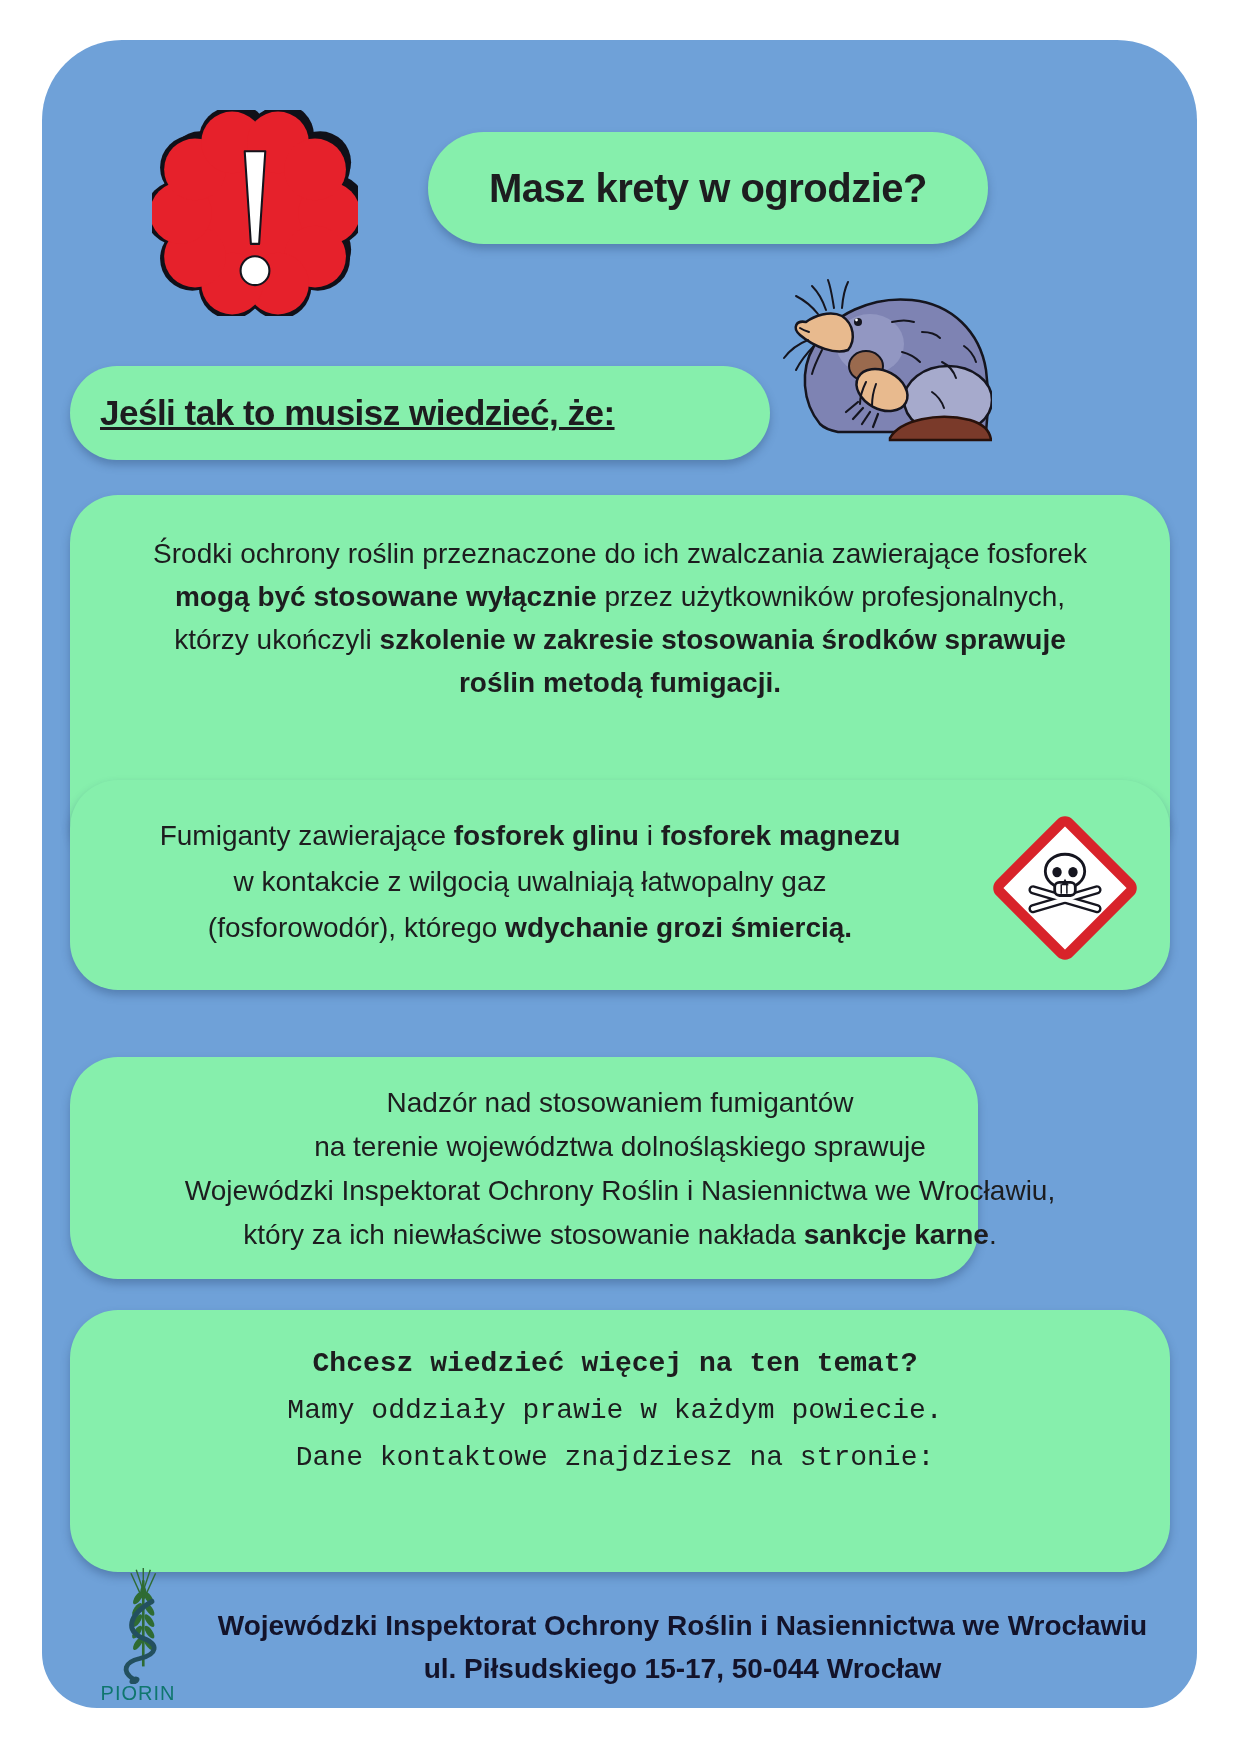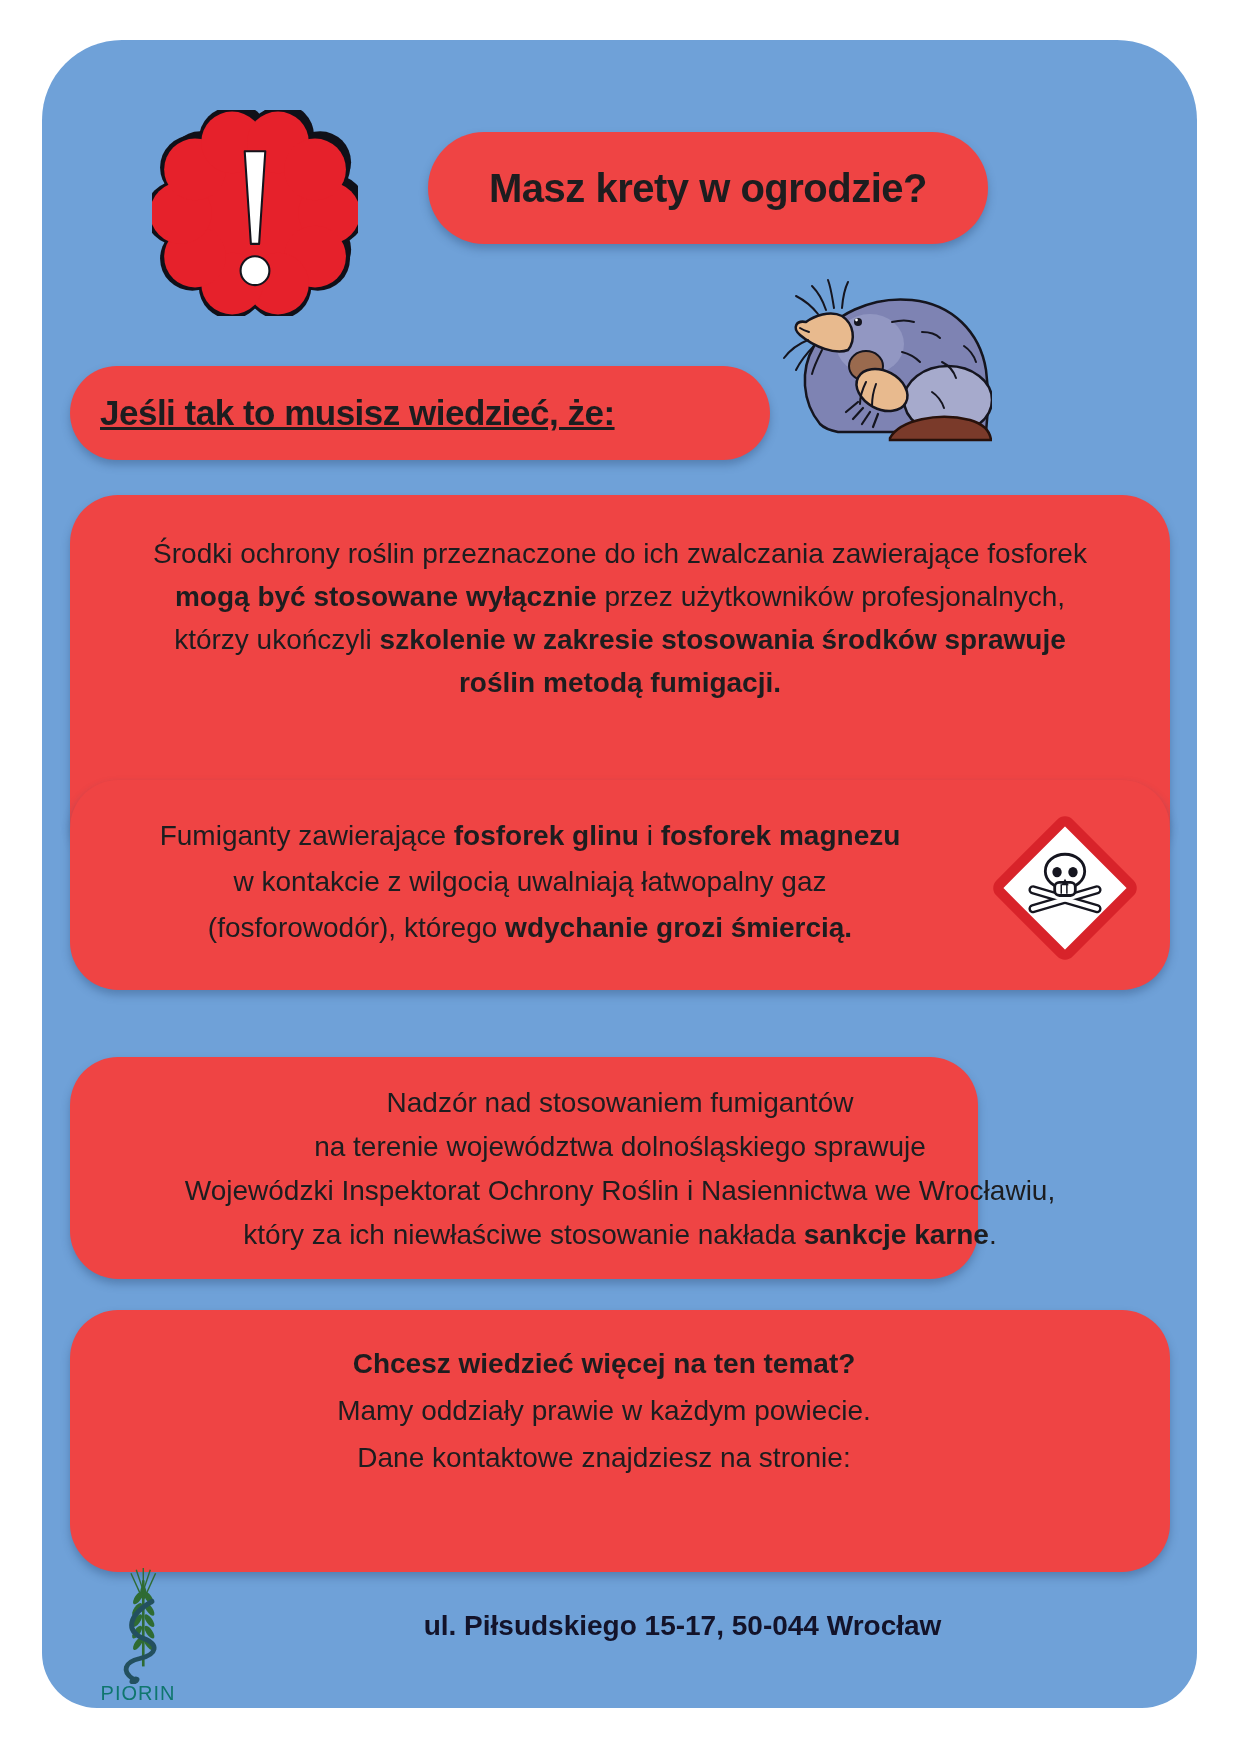--- a/index.html
+++ b/index.html
@@ -6,7 +6,7 @@
   body{width:1241px;height:1755px;position:relative;font-family:"Liberation Sans","DejaVu Sans",sans-serif;color:#1d1d1f;}
   .poster{position:absolute;inset:0;}
   .panel{position:absolute;left:42px;top:40px;width:1155px;height:1668px;background:#6FA1D8;border-radius:80px 80px 55px 55px;}
-  .pill,.box{position:absolute;background:#ef4444;box-shadow:0 5px 9px rgba(43,74,116,0.38);}
+  .pill,.box{position:absolute;background:#86efac;box-shadow:0 5px 9px rgba(43,74,116,0.38);}
   .title-pill{left:428px;top:132px;width:560px;height:112px;border-radius:56px;display:flex;align-items:center;justify-content:center;font-weight:700;font-size:40px;letter-spacing:-0.5px;}
   .sub-pill{left:70px;top:366px;width:700px;height:94px;border-radius:47px;display:flex;align-items:center;padding-left:30px;box-sizing:border-box;font-weight:700;font-size:35px;letter-spacing:-0.5px;text-decoration:underline;}
   .box{border-radius:48px;box-sizing:border-box;}

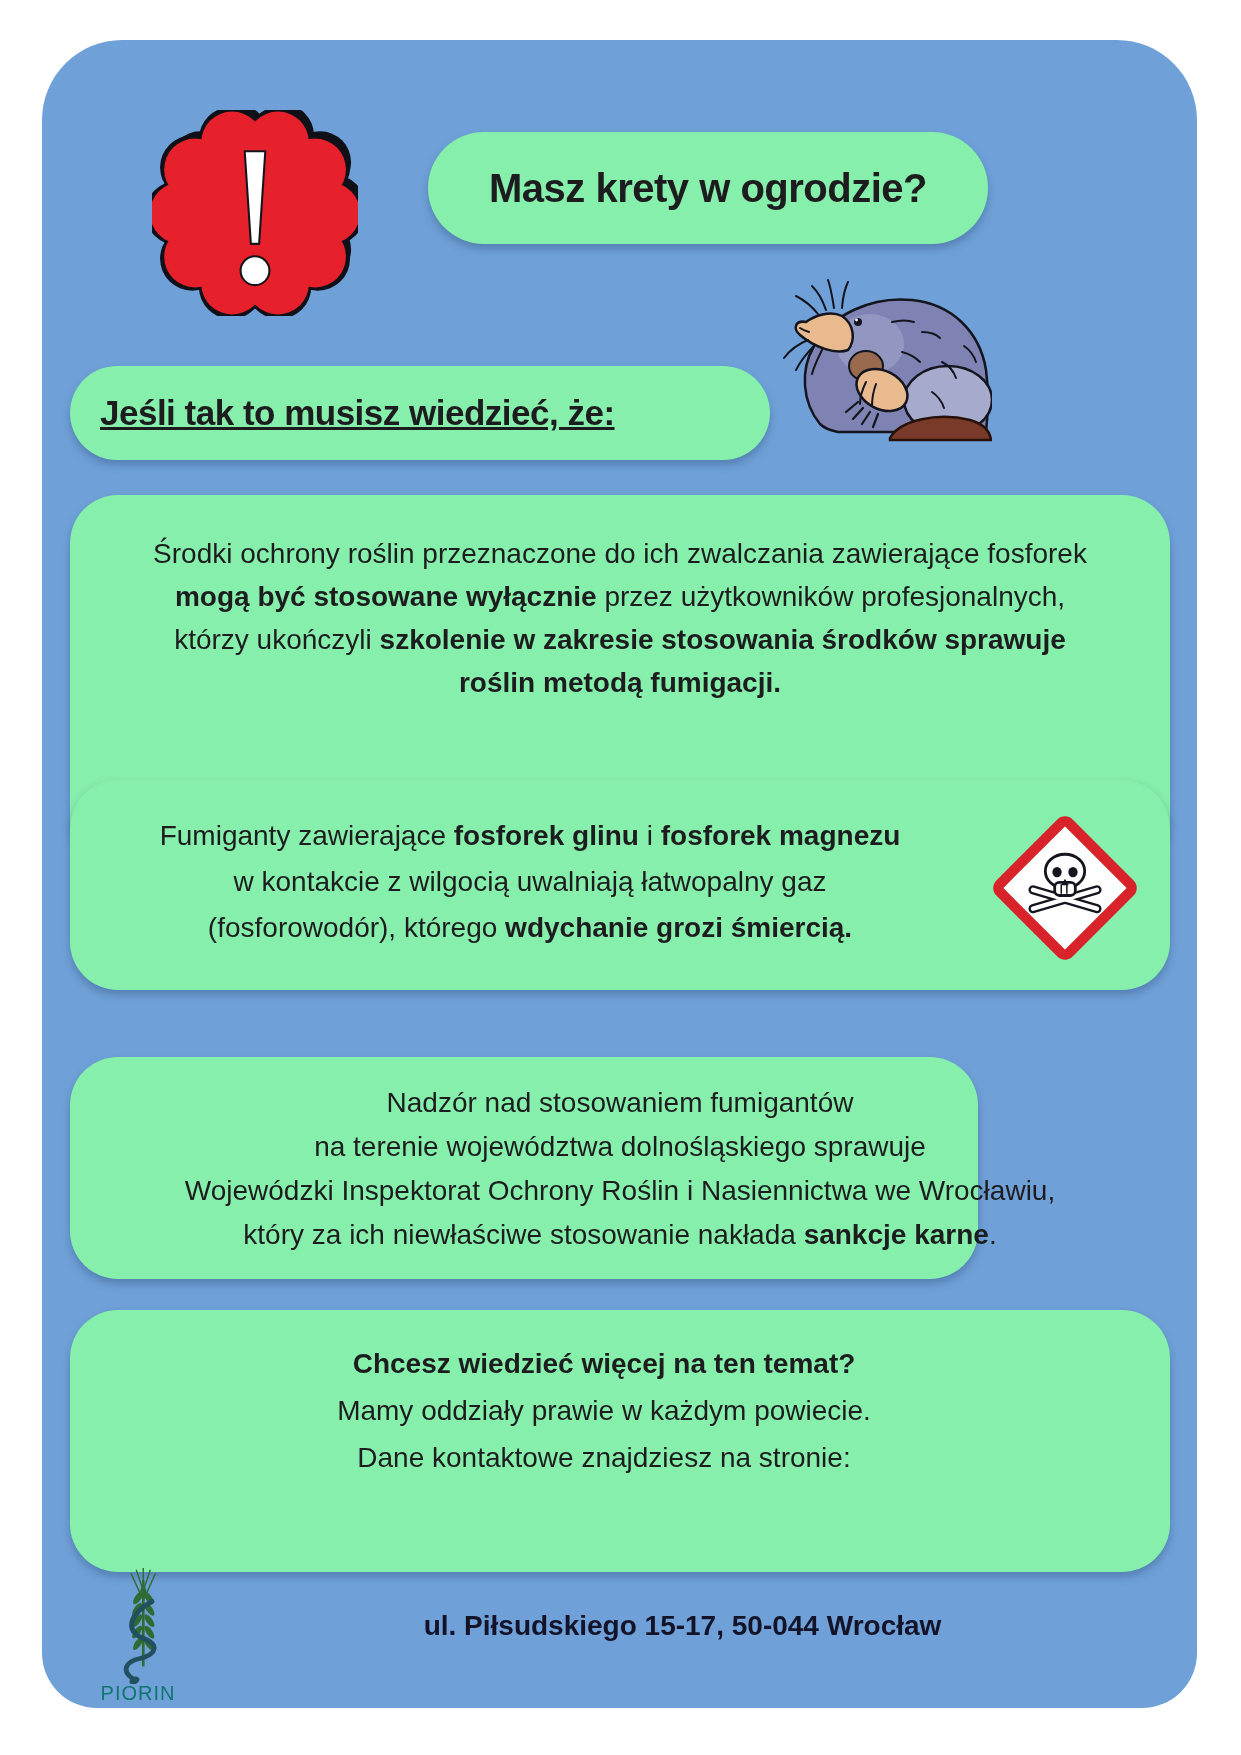--- a/index.html
+++ b/index.html
@@ -18,7 +18,7 @@
   .tb1{left:30px;top:37px;width:1040px;line-height:43px;}
   .tb2{left:10px;top:33px;width:900px;line-height:46px;}
   .tb3{left:30px;top:24px;width:1040px;line-height:44px;}
-  .tb4{left:14px;top:30px;width:1040px;line-height:47px;}
+  .tb4{left:25px;top:30px;width:1040px;line-height:47px;font-family:Liberation Mono, monospace;}
   .bold{font-weight:700;}
   .badge{position:absolute;left:152px;top:110px;width:206px;height:206px;}
   .mole{position:absolute;left:742px;top:262px;width:250px;height:180px;}

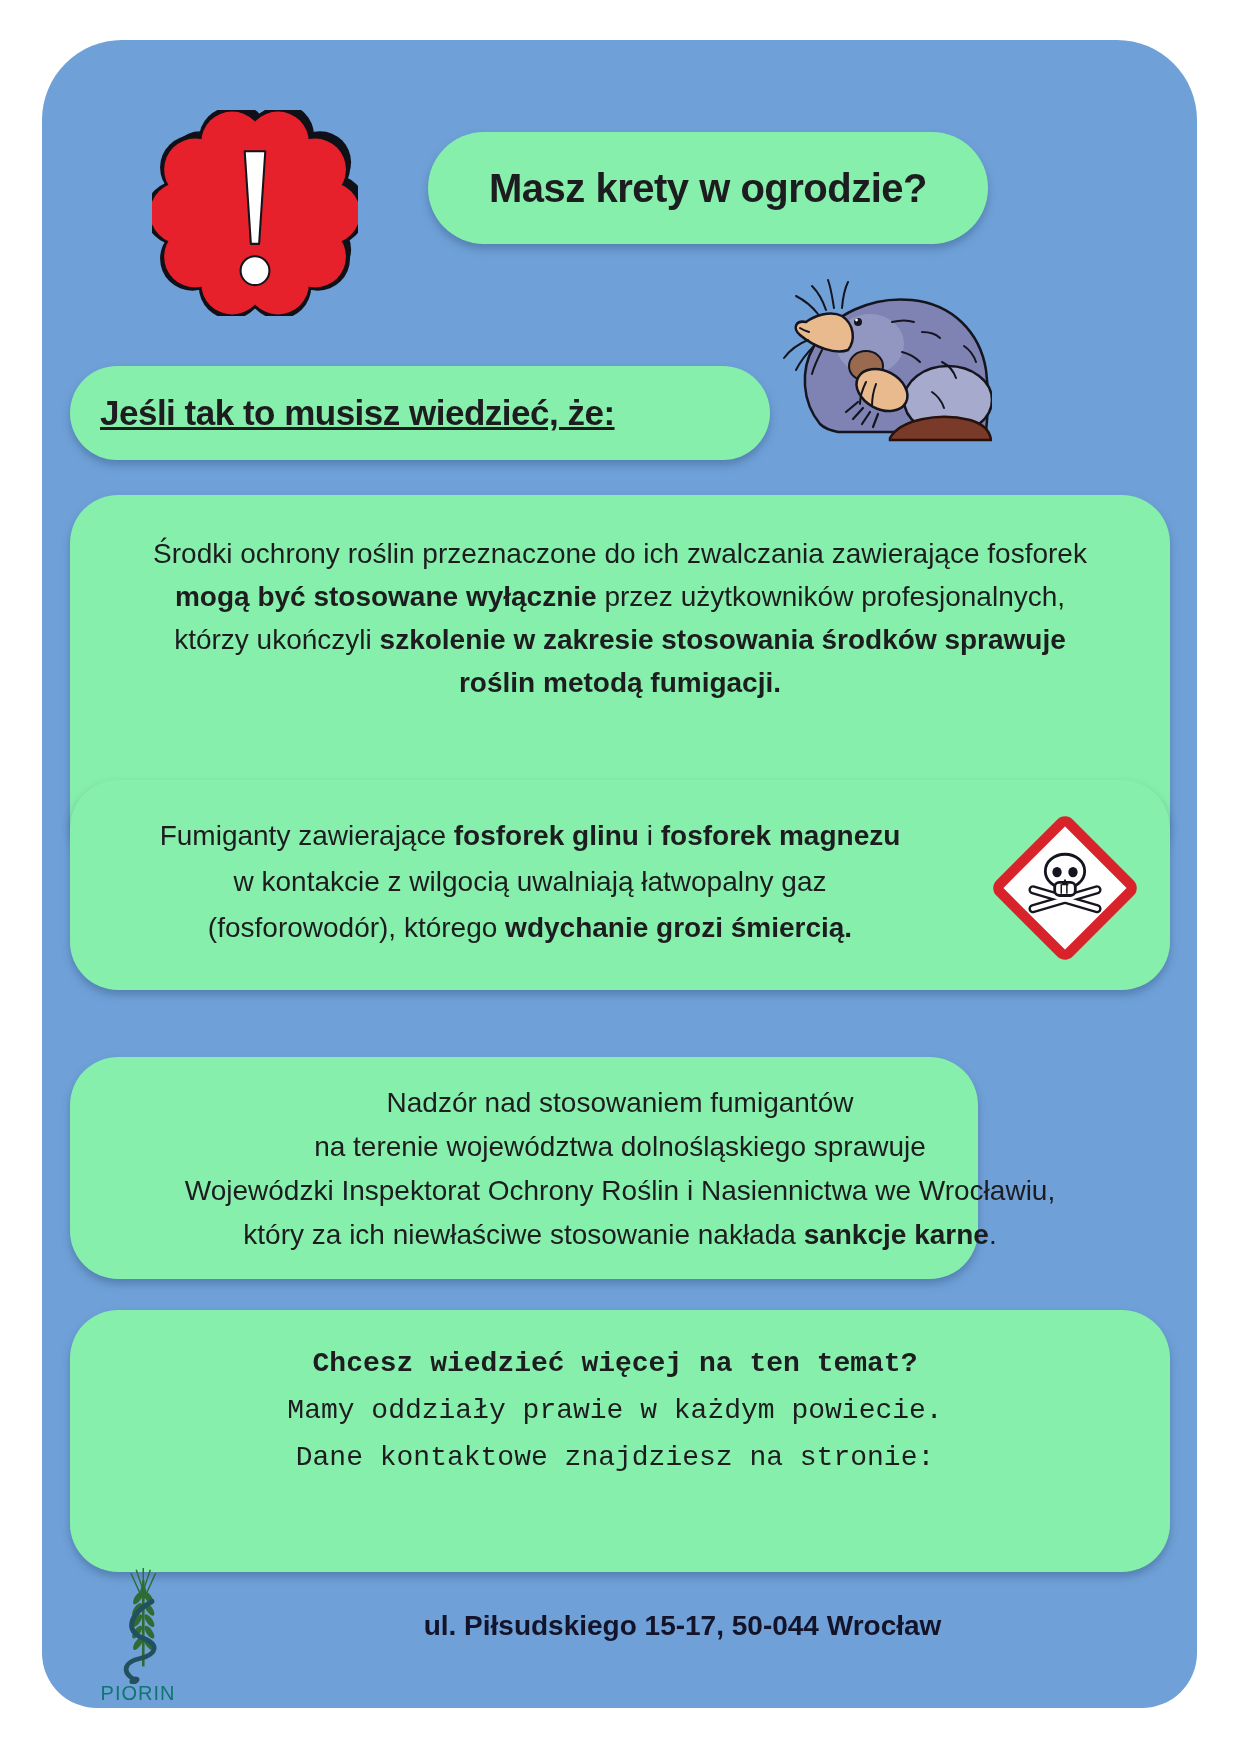--- a/index.html
+++ b/index.html
@@ -178,6 +178,7 @@
   <div class="logo-label">PIORIN</div>
 
   <div class="footer-text">
+    <div>Wojewódzki Inspektorat Ochrony Roślin i Nasiennictwa we Wrocławiu</div>
     <div>ul. Piłsudskiego 15-17, 50-044 Wrocław</div>
   </div>
 </div>

